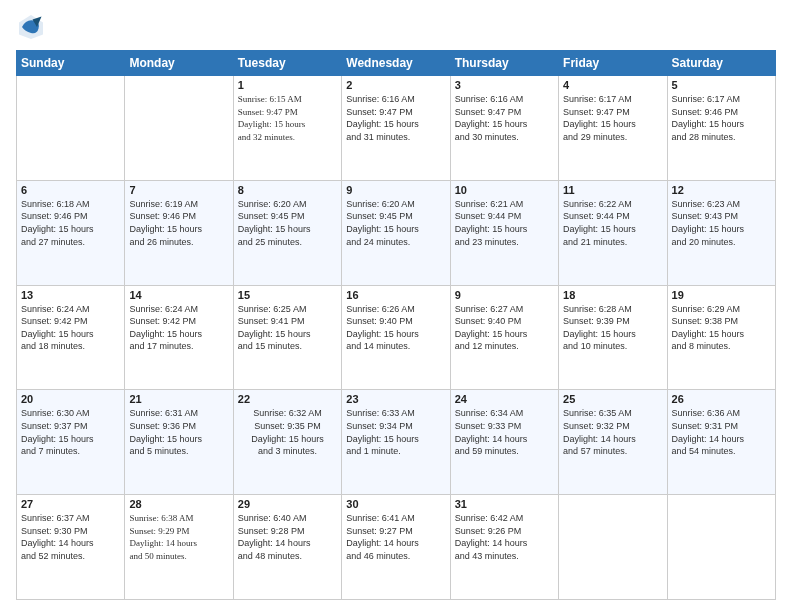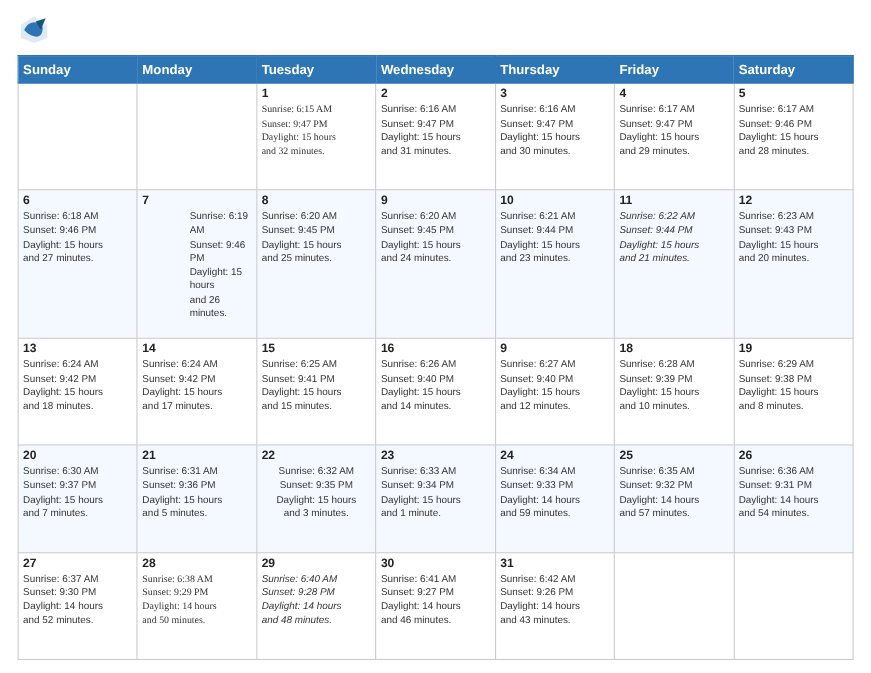--- a/index.html
+++ b/index.html
@@ -179,7 +179,7 @@
           </td>
           <td>
             <span class="day-num">7</span>
-            <div class="day-info" style="white-space: pre-line; margin-left: 43px;">Sunrise: 6:19 AM
+            <div class="day-info" style="white-space: pre-line;">Sunrise: 6:19 AM
 Sunset: 9:46 PM
 Daylight: 15 hours
 and 26 minutes.</div>

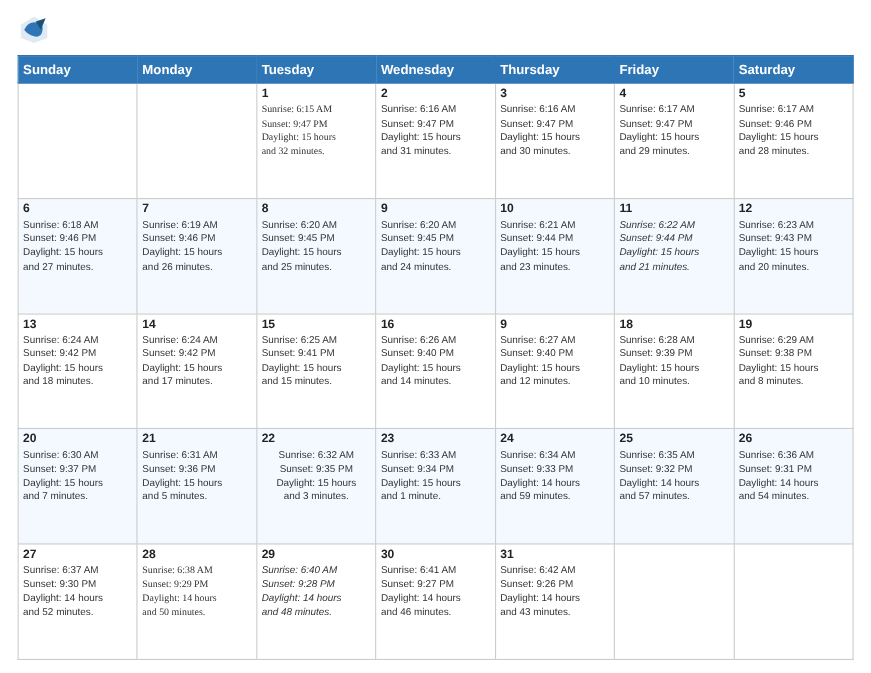--- a/index.html
+++ b/index.html
@@ -207,7 +207,7 @@
           </td>
           <td>
             <span class="day-num">11</span>
-            <div class="day-info" style="white-space: pre-line; font-style: italic;">Sunrise: 6:22 AM
+            <div class="day-info" style="white-space: pre-line;">Sunrise: 6:22 AM
 Sunset: 9:44 PM
 Daylight: 15 hours
 and 21 minutes.</div>

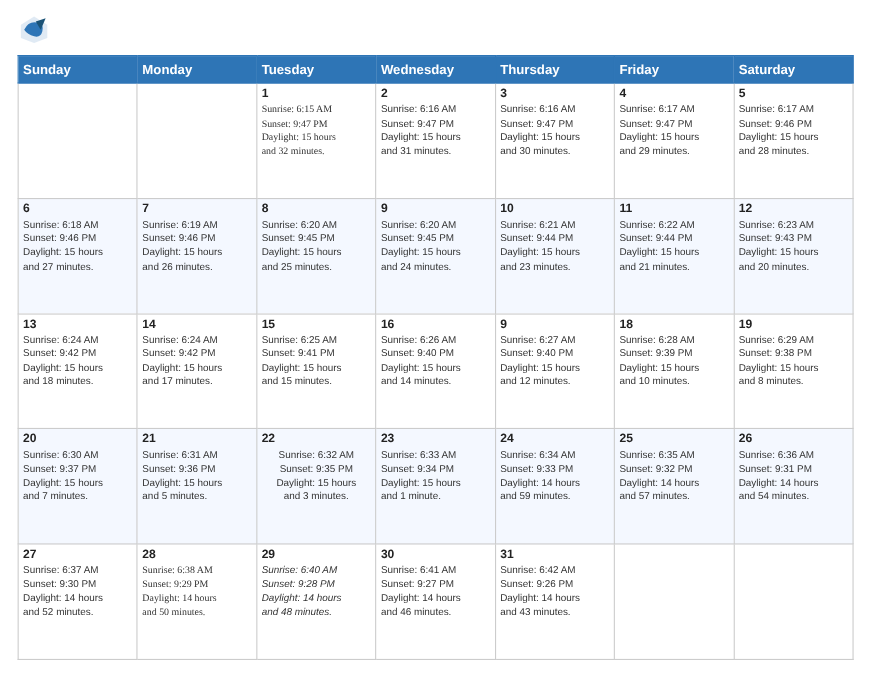--- a/index.html
+++ b/index.html
@@ -339,7 +339,7 @@
           </td>
           <td>
             <span class="day-num">29</span>
-            <div class="day-info" style="white-space: pre-line; font-style: italic;">Sunrise: 6:40 AM
+            <div class="day-info" style="white-space: pre-line;">Sunrise: 6:40 AM
 Sunset: 9:28 PM
 Daylight: 14 hours
 and 48 minutes.</div>

